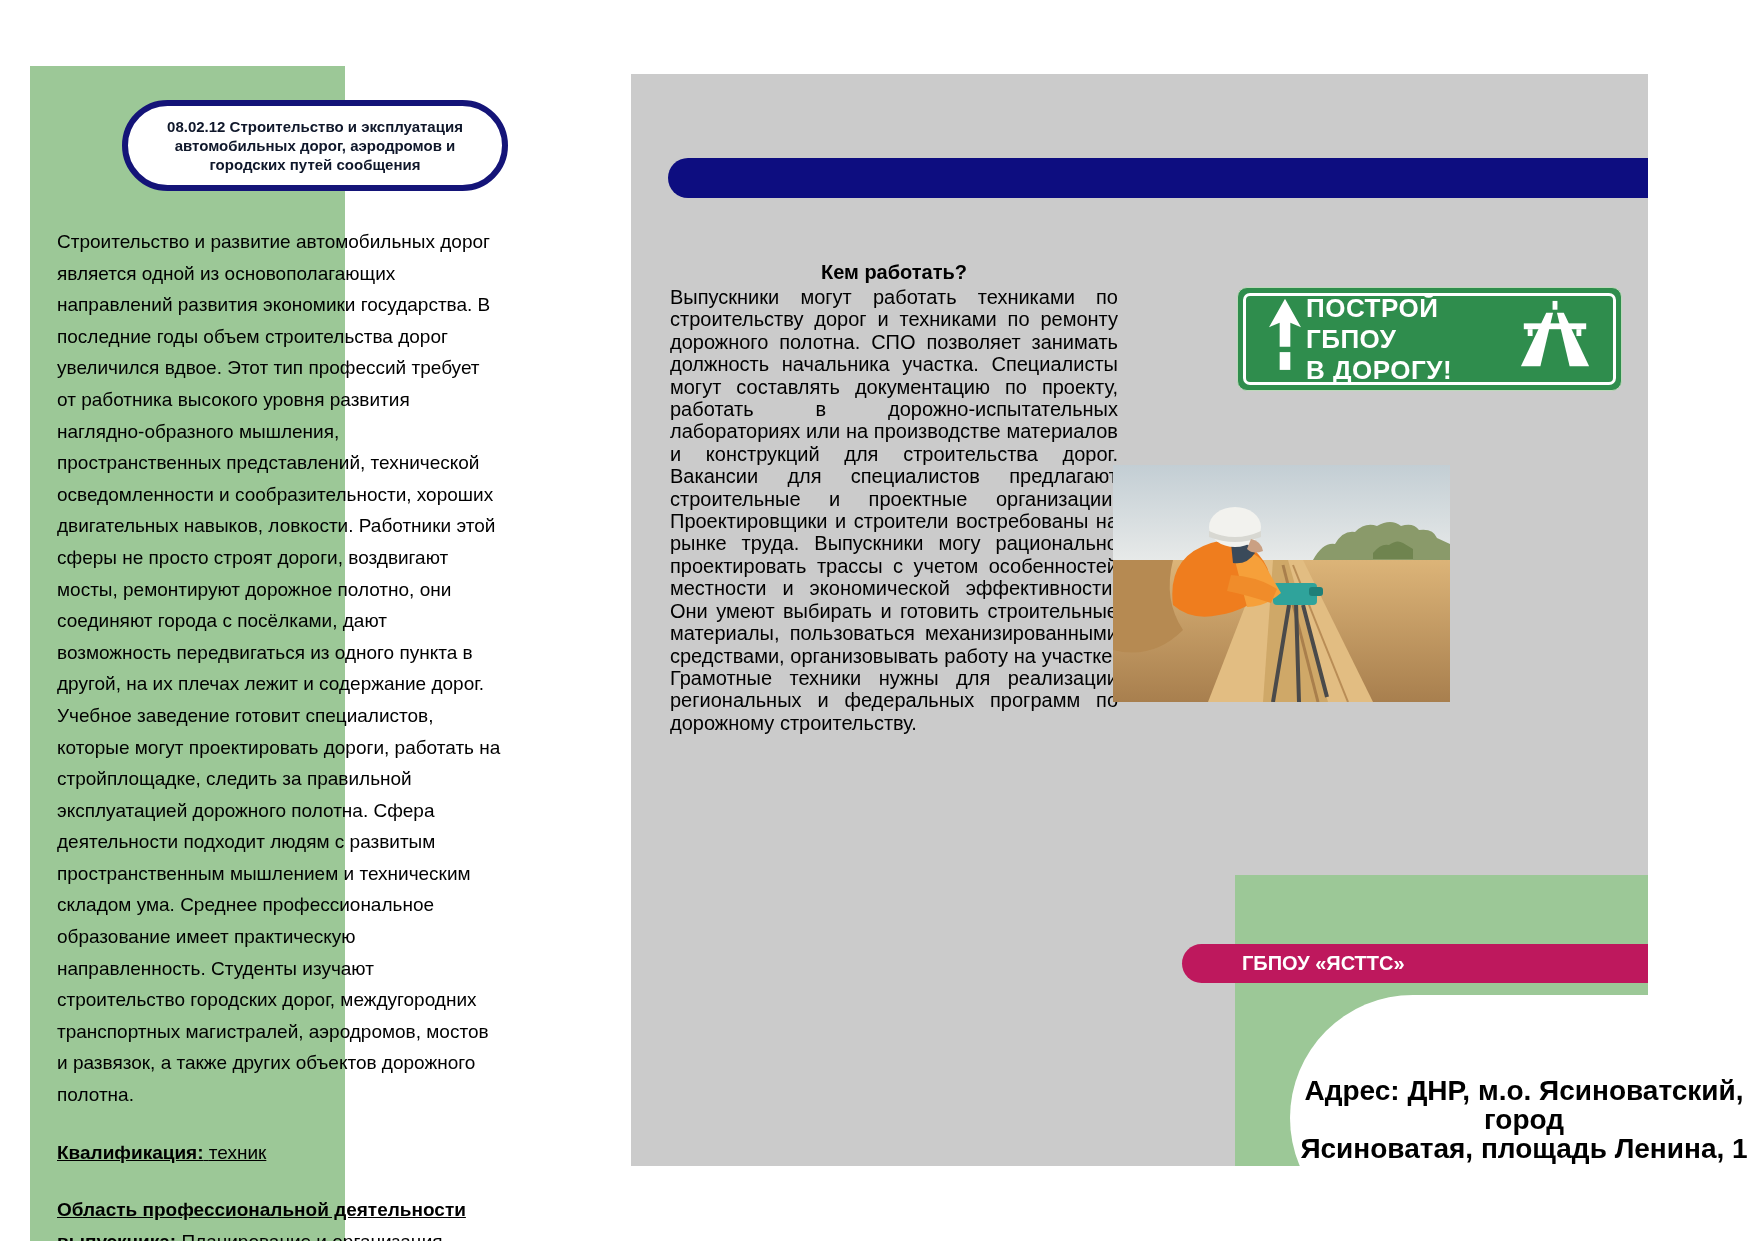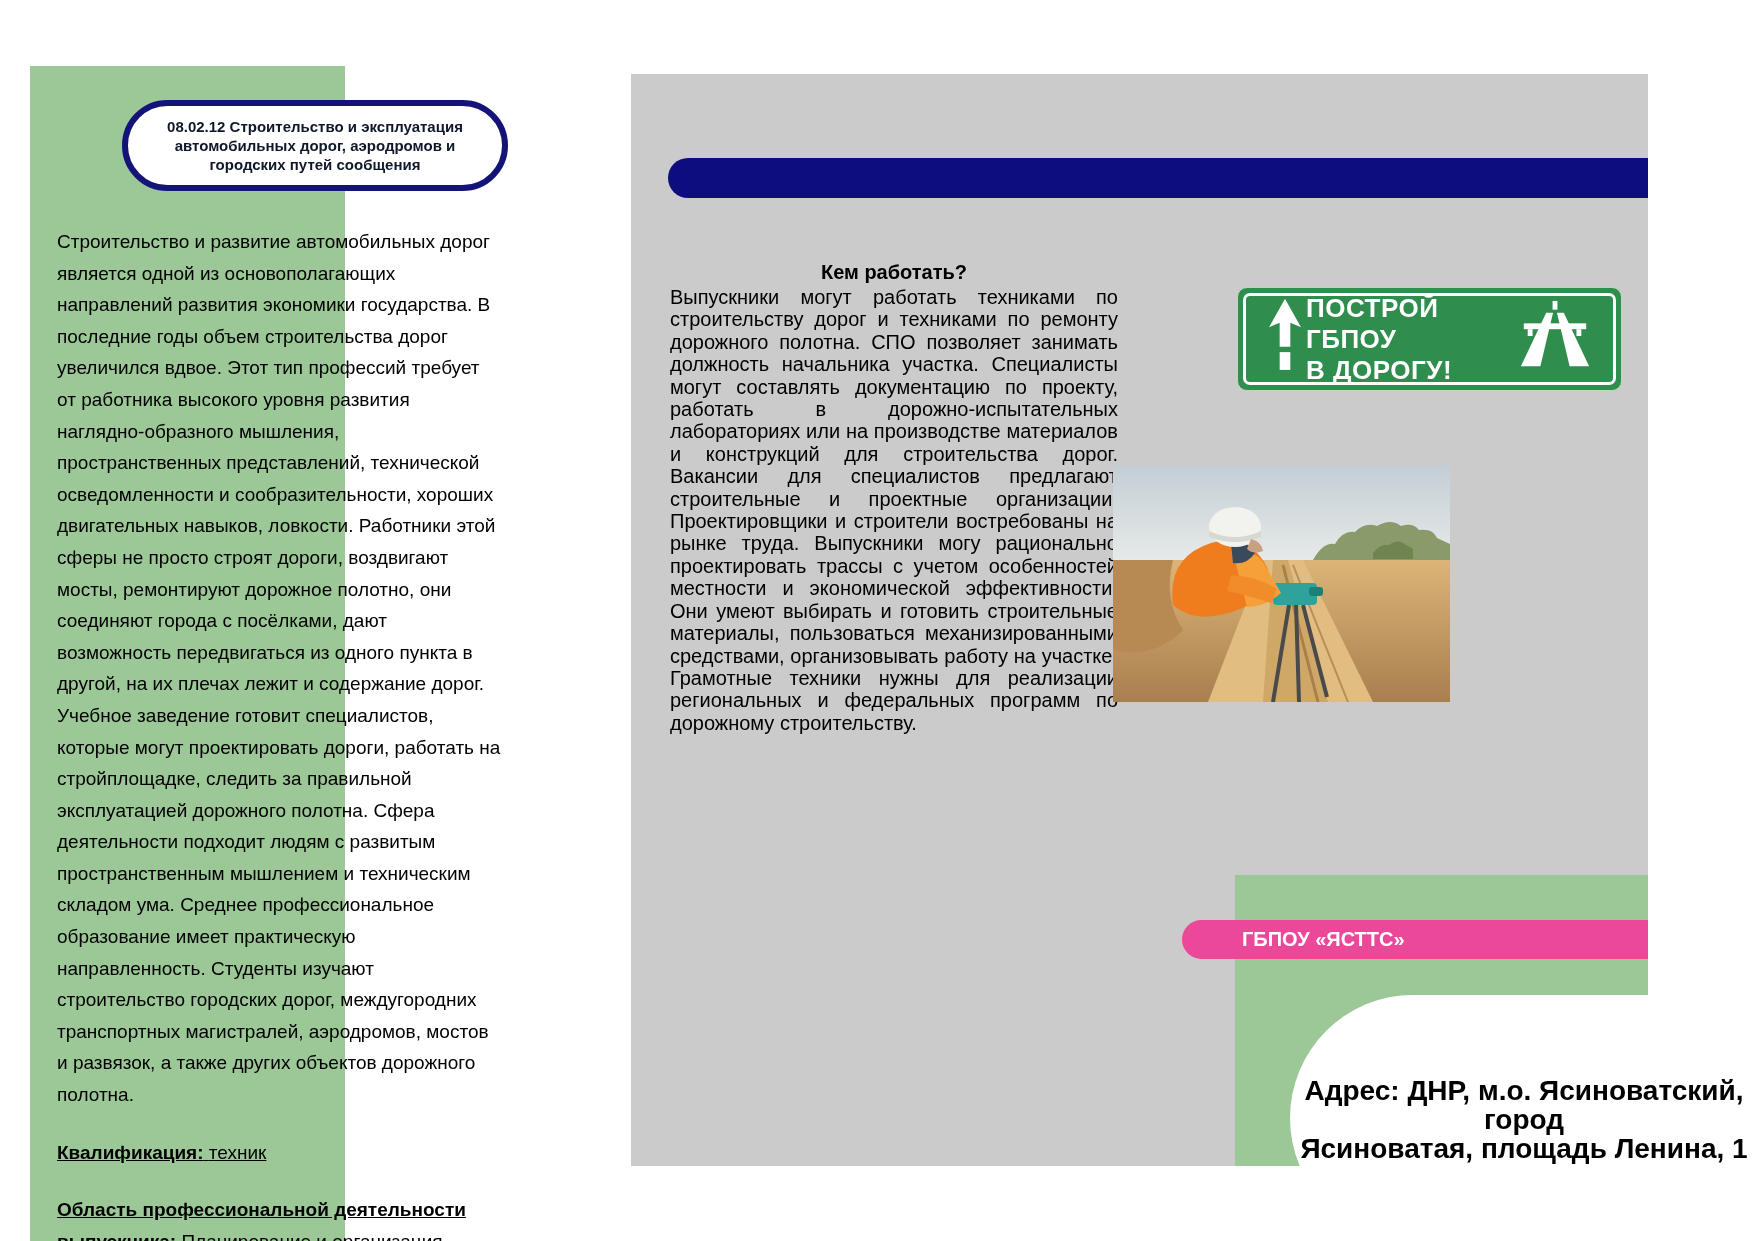--- a/index.html
+++ b/index.html
@@ -41,7 +41,7 @@
   
   .green-block{left:1235px;top:875px;width:413px;height:291px;background:#9cc897;}
   .org-bar{
-    left:1182px;top:920px;width:466px;height:39px;background:#ec4899;
+    left:1182px;top:944px;width:466px;height:39px;background:#be185d;
     border-radius:20px 0 0 20px;color:#ffffff;font-weight:bold;font-size:20px;
     line-height:39px;padding-left:60px;box-sizing:border-box;
   }

